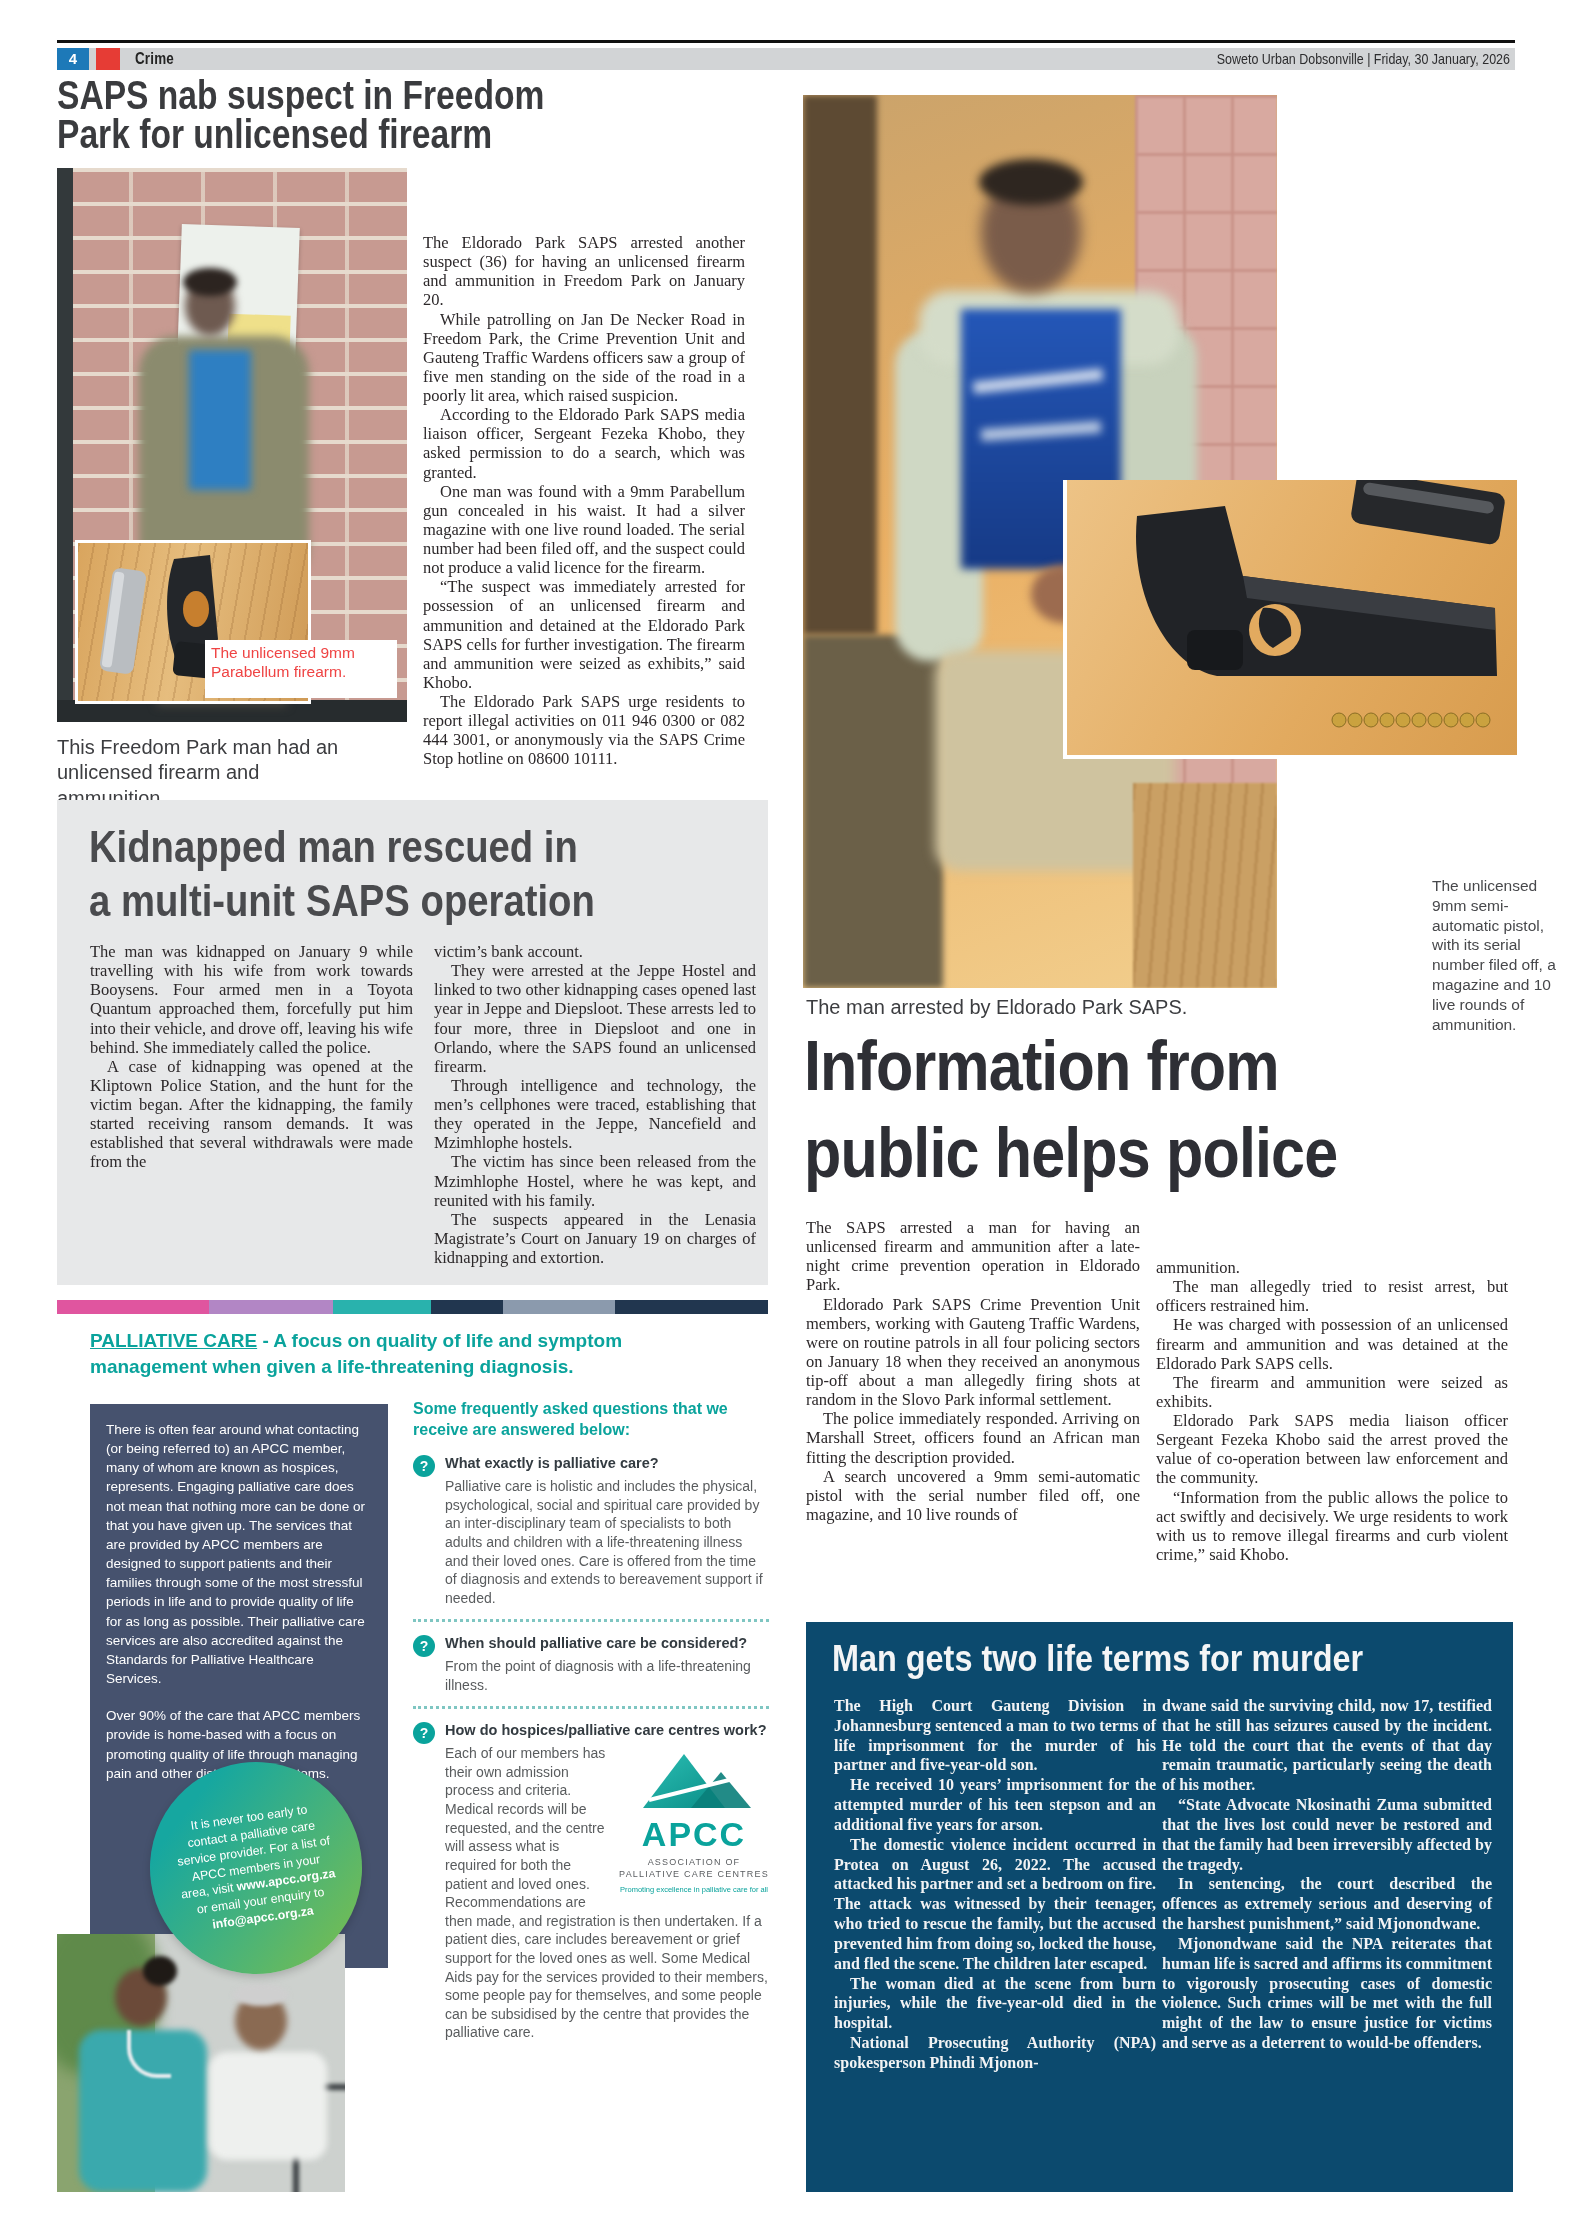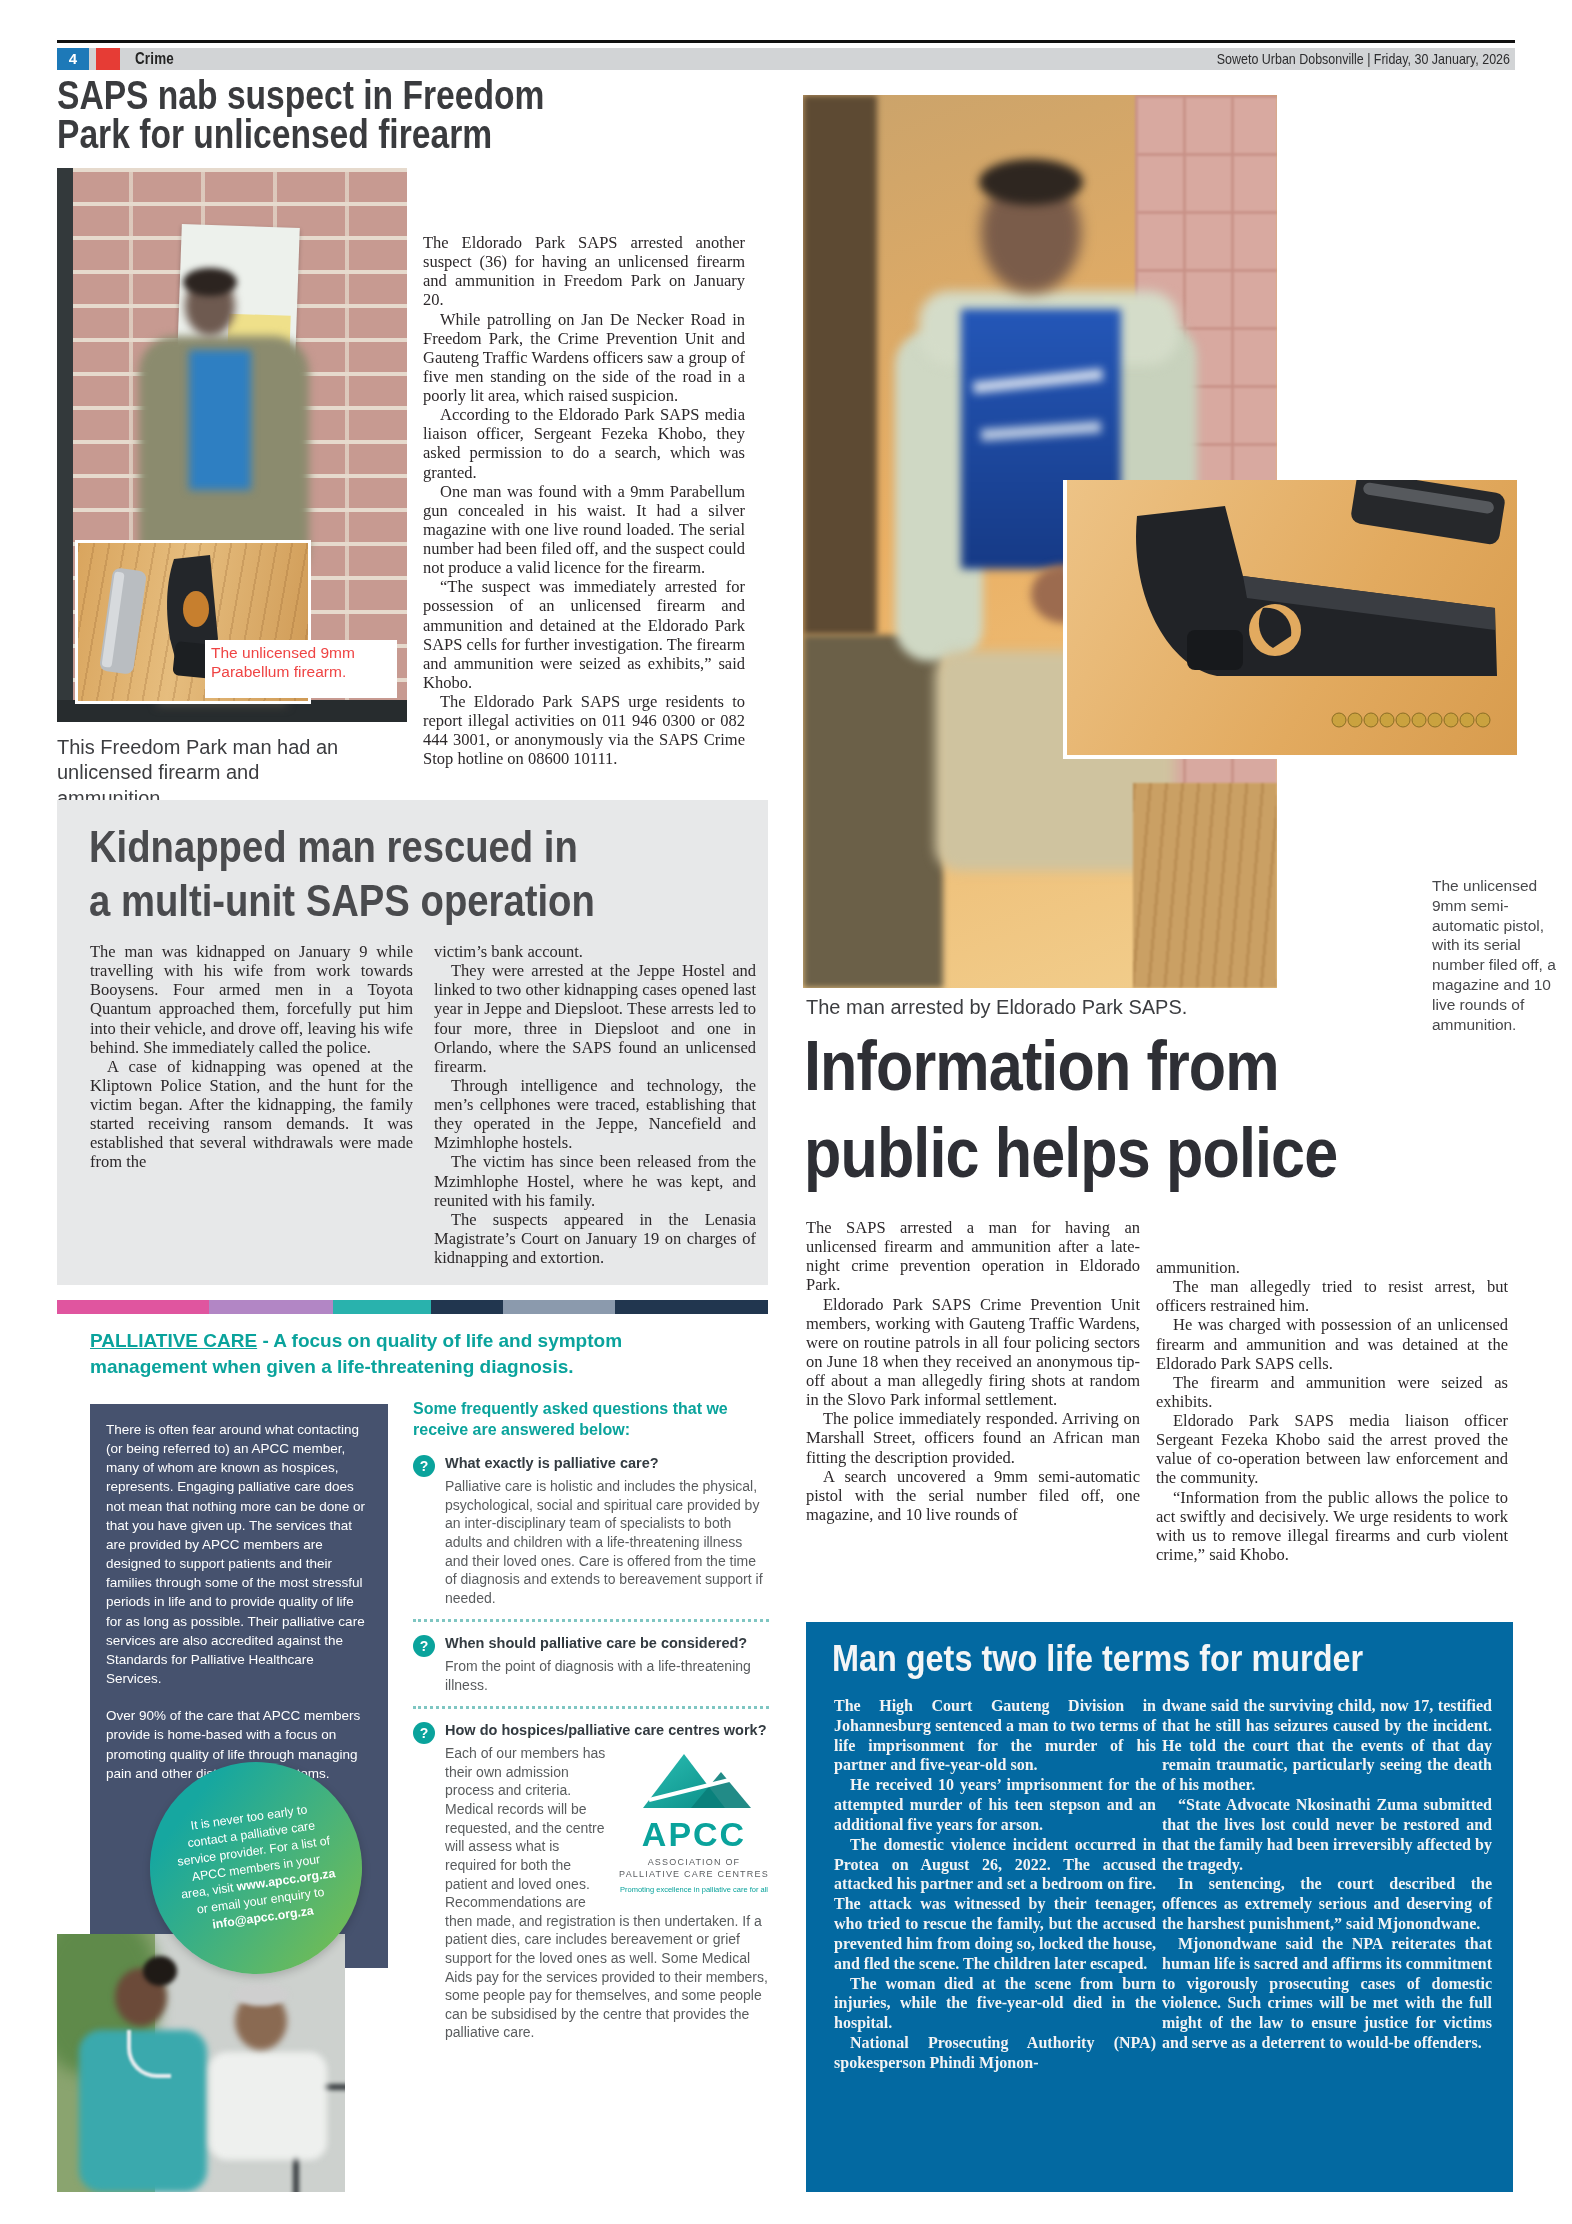--- a/index.html
+++ b/index.html
@@ -229,7 +229,7 @@
     </div>
   <div class="abs serif a3-col1">
       <p>The SAPS arrested a man for having an unlicensed firearm and ammunition after a late-night crime prevention operation in Eldorado Park.</p>
-      <p>Eldorado Park SAPS Crime Prevention Unit members, working with Gauteng Traffic Wardens, were on routine patrols in all four policing sectors on June 18 when they received an anonymous tip-off about a man allegedly firing shots at random in the Slovo Park informal settlement.</p>
+      <p>Eldorado Park SAPS Crime Prevention Unit members, working with Gauteng Traffic Wardens, were on routine patrols in all four policing sectors on January 18 when they received an anonymous tip-off about a man allegedly firing shots at random in the Slovo Park informal settlement.</p>
       <p>The police immediately responded. Arriving on Marshall Street, officers found an African man fitting the description provided.</p>
       <p>A search uncovered a 9mm semi-automatic pistol with the serial number filed off, one magazine, and 10 live rounds of</p>
     </div>

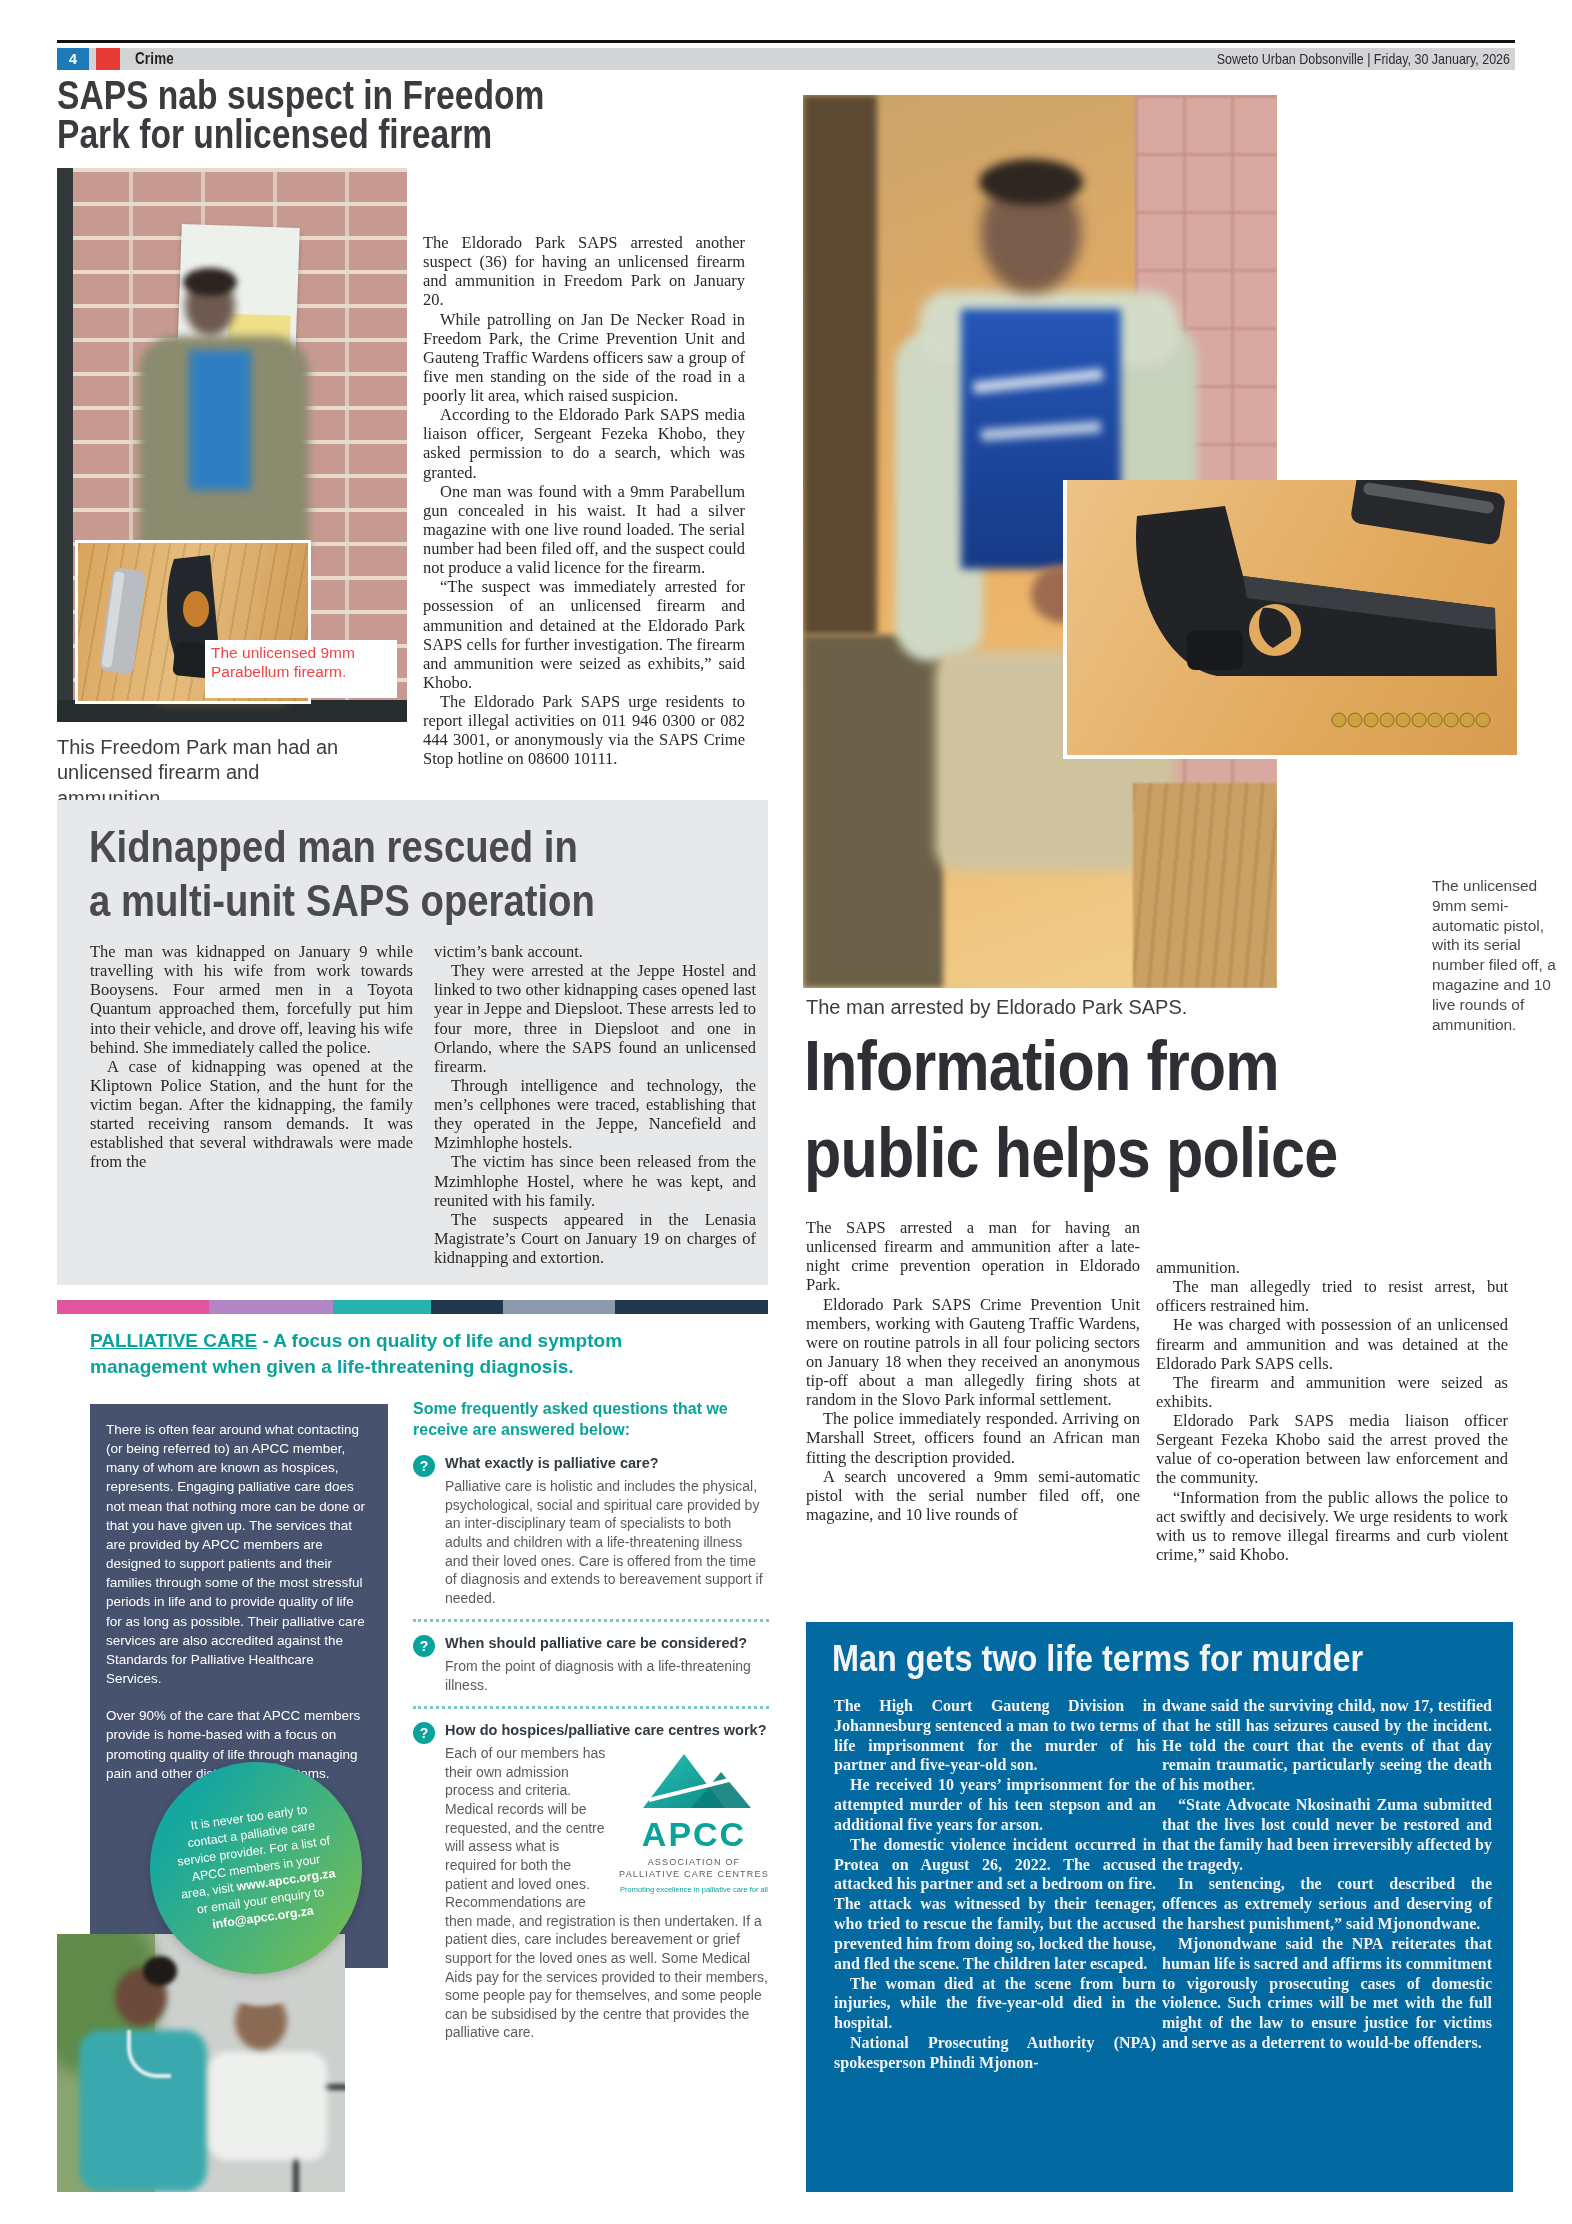--- a/index.html
+++ b/index.html
@@ -80,7 +80,7 @@
   .a2-col1{left:33px;top:142px;width:323px;}
   .a2-col2{left:377px;top:142px;width:322px;}
   
-  .darkbox{left:806px;top:1622px;width:707px;height:570px;background:#0369a1;}
+  .darkbox{left:806px;top:1622px;width:707px;height:570px;background:#0c4a6e;}
   .a4-headline{left:26px;top:16px;color:#f4f5f6;font-weight:bold;font-size:36px;}
   .a4-headline .cond{white-space:nowrap;transform:scaleX(.9);transform-origin:left top;display:inline-block;}
   .a4col{font-family:"Liberation Serif",serif;font-weight:bold;font-size:16px;line-height:1.24;color:#f2f3f4;text-align:justify;}

